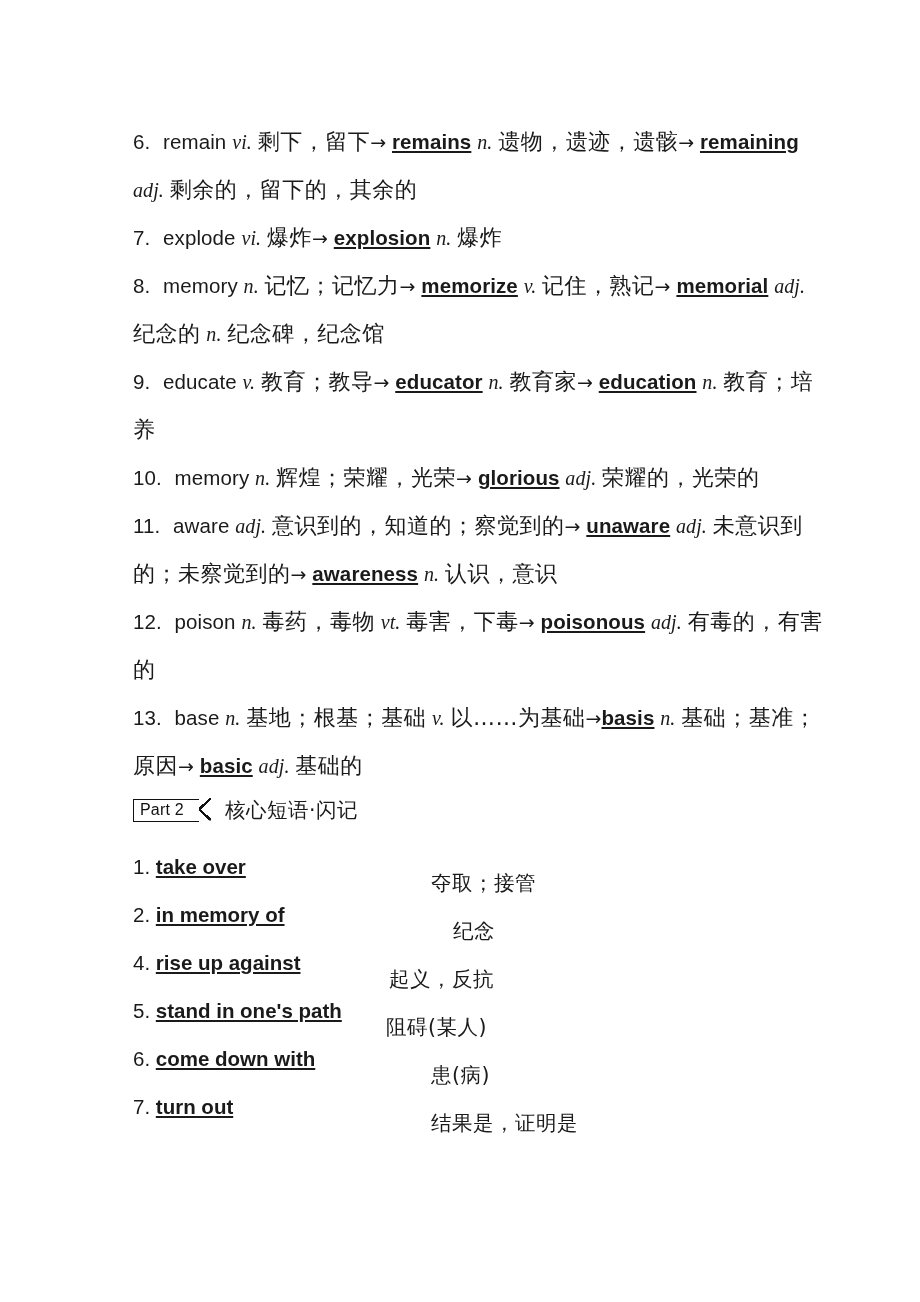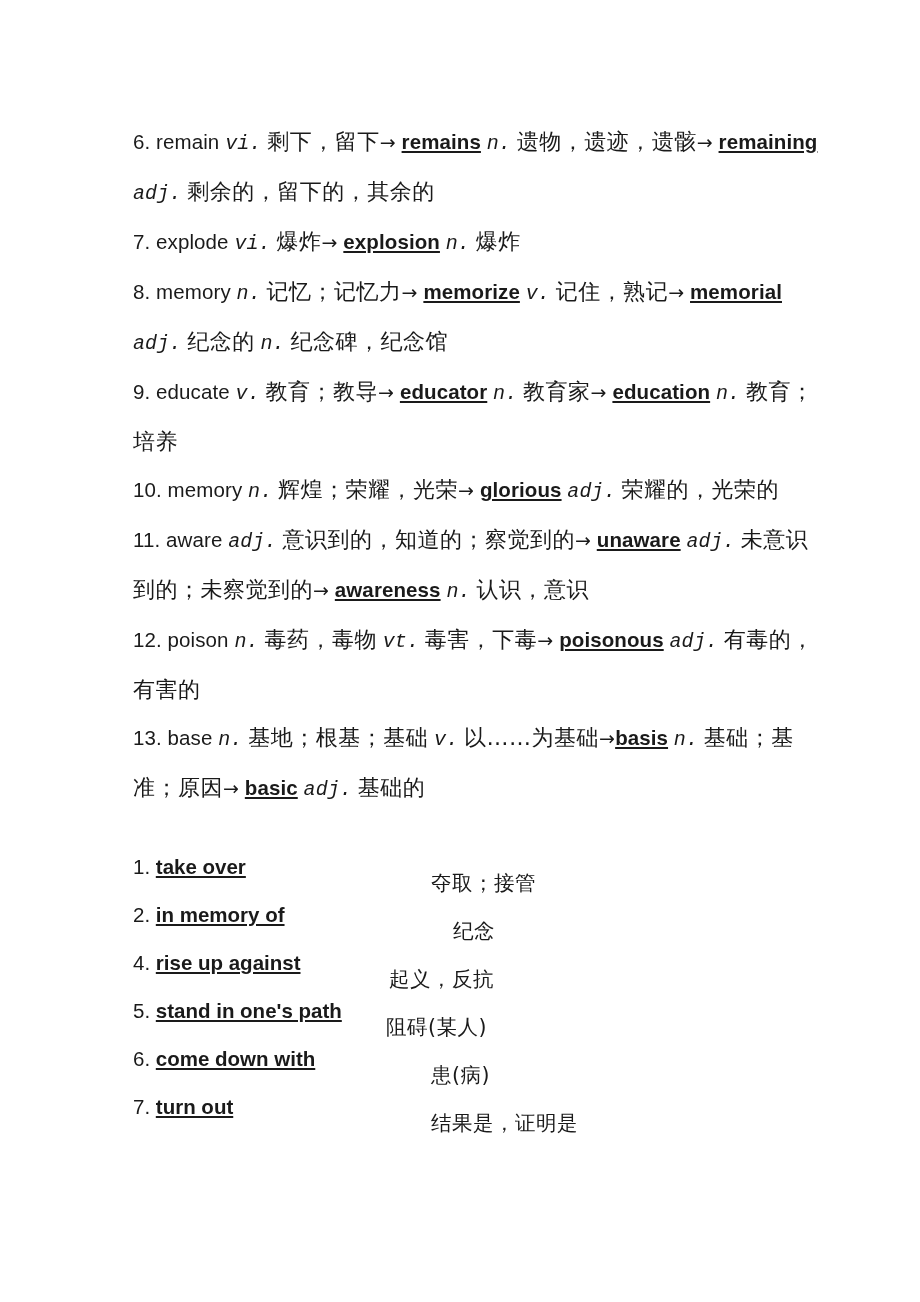--- a/index.html
+++ b/index.html
@@ -45,6 +45,7 @@
   .en {
     font-family: "Liberation Sans", sans-serif;
     font-size: 20.5px;
+    margin-left: 7px;
   }
 
   .pos {

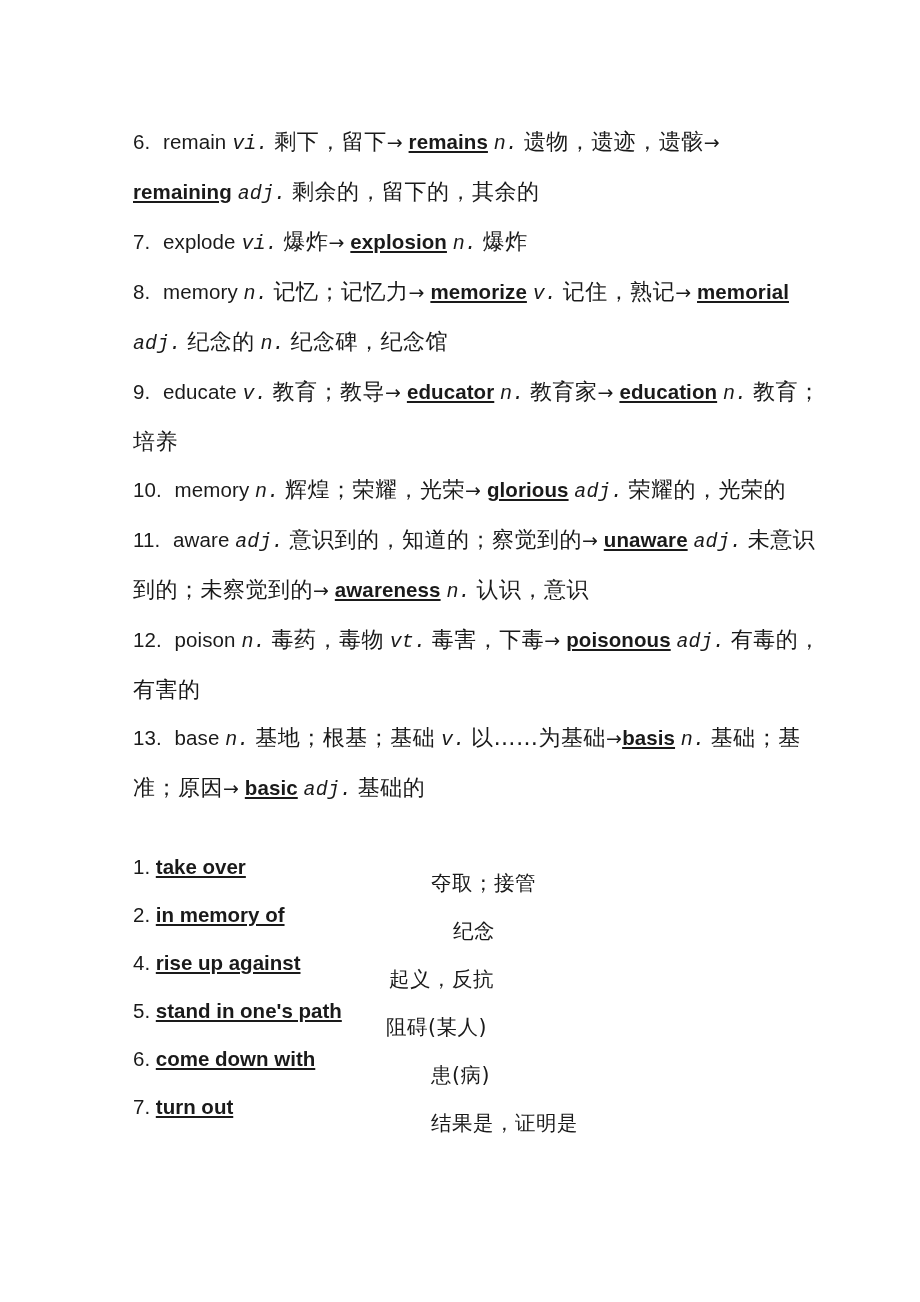--- a/index.html
+++ b/index.html
@@ -50,7 +50,7 @@
 
   .pos {
     font-style: italic;
-    font-family: Liberation Mono, monospace;
+    font-family: Liberation Serif, serif;
     font-size: 20px;
     text-align: right;
   }

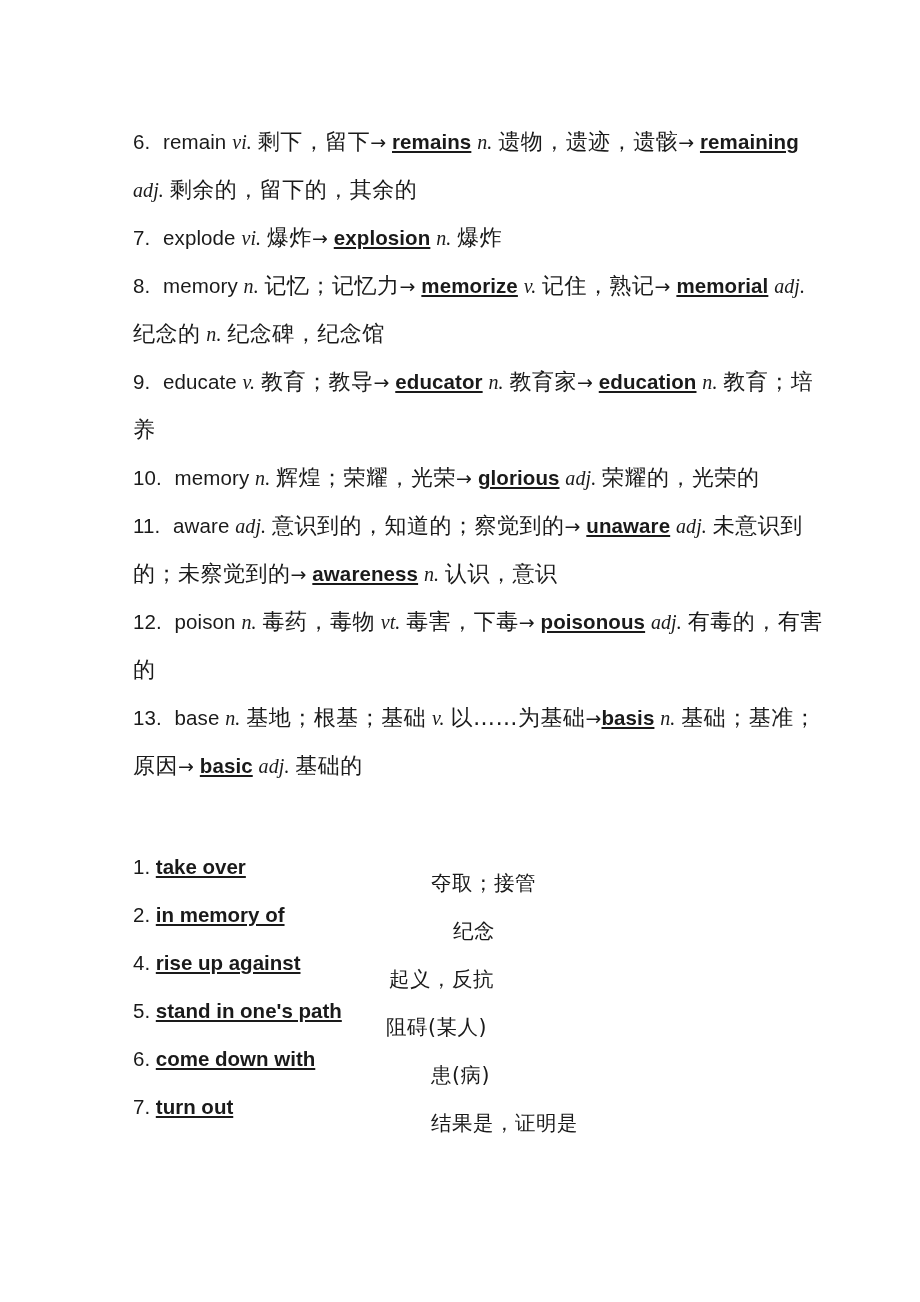--- a/index.html
+++ b/index.html
@@ -272,6 +272,10 @@
 
   </div>
 
+  <div class="part-header">
+    <span class="part-badge">Part 2</span>
+    <span class="part-title">核心短语·闪记</span>
+  </div>
 
   <div class="phrase-list">
 

